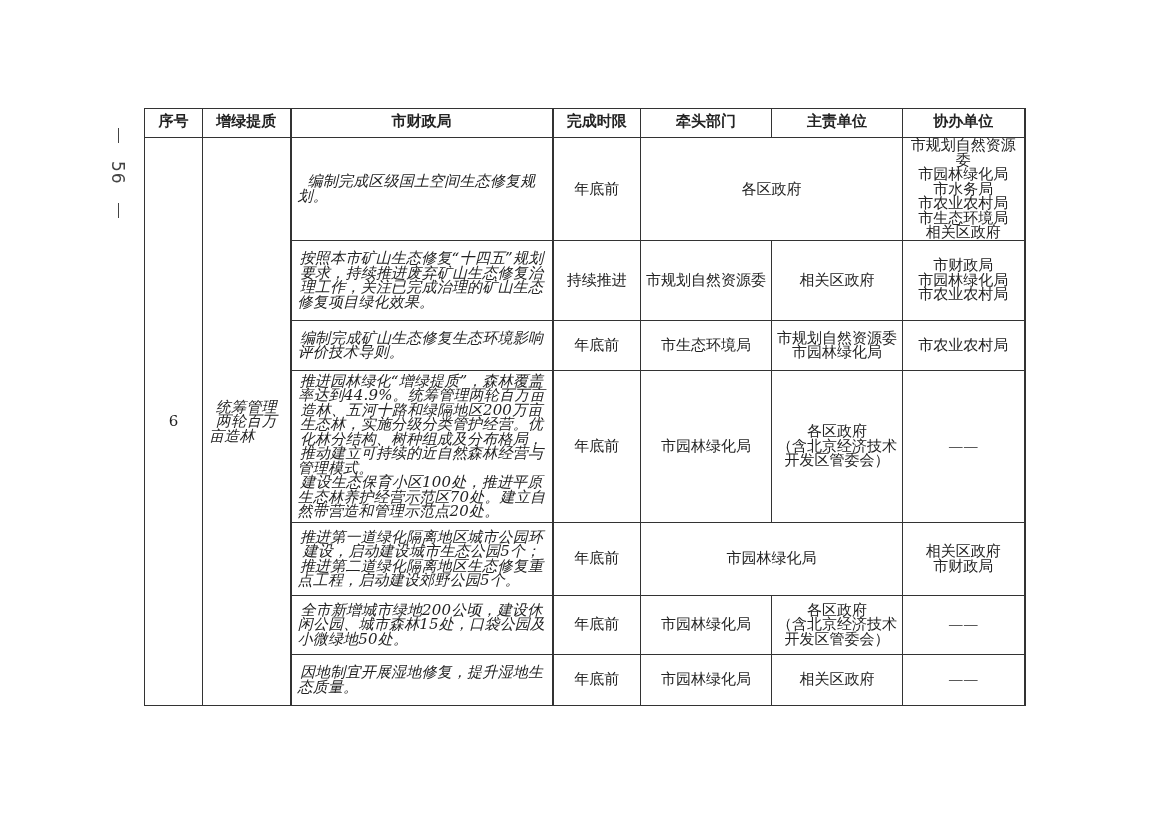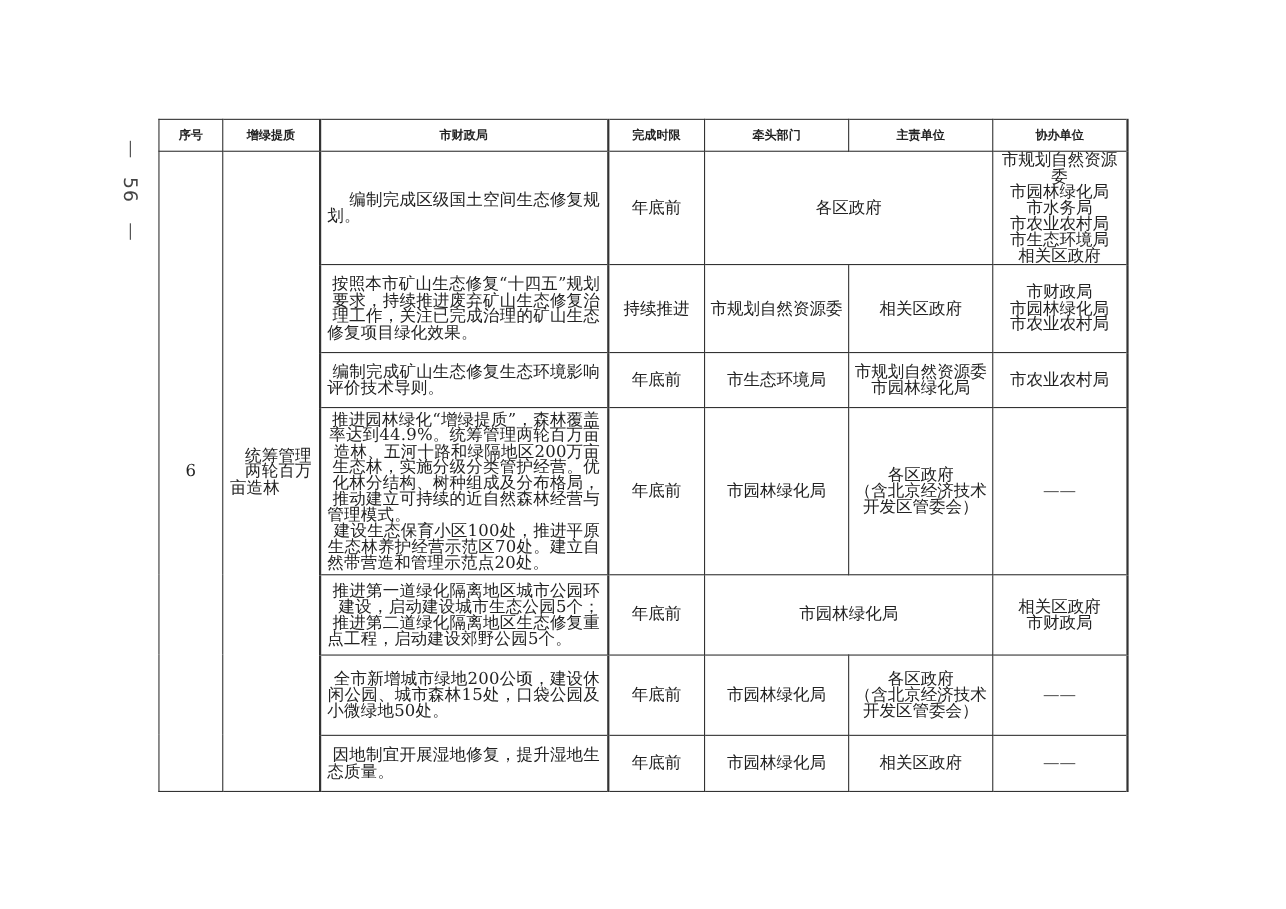--- a/index.html
+++ b/index.html
@@ -55,9 +55,9 @@
       text-align: center;
     }
     table.main th {
-      font-family: Liberation Sans, sans-serif;
+      font-family: Liberation Mono, monospace;
       font-weight: bold;
-      font-size: 11px;
+      font-size: 15px;
       height: 28px;
     }
     table.main td.measure {

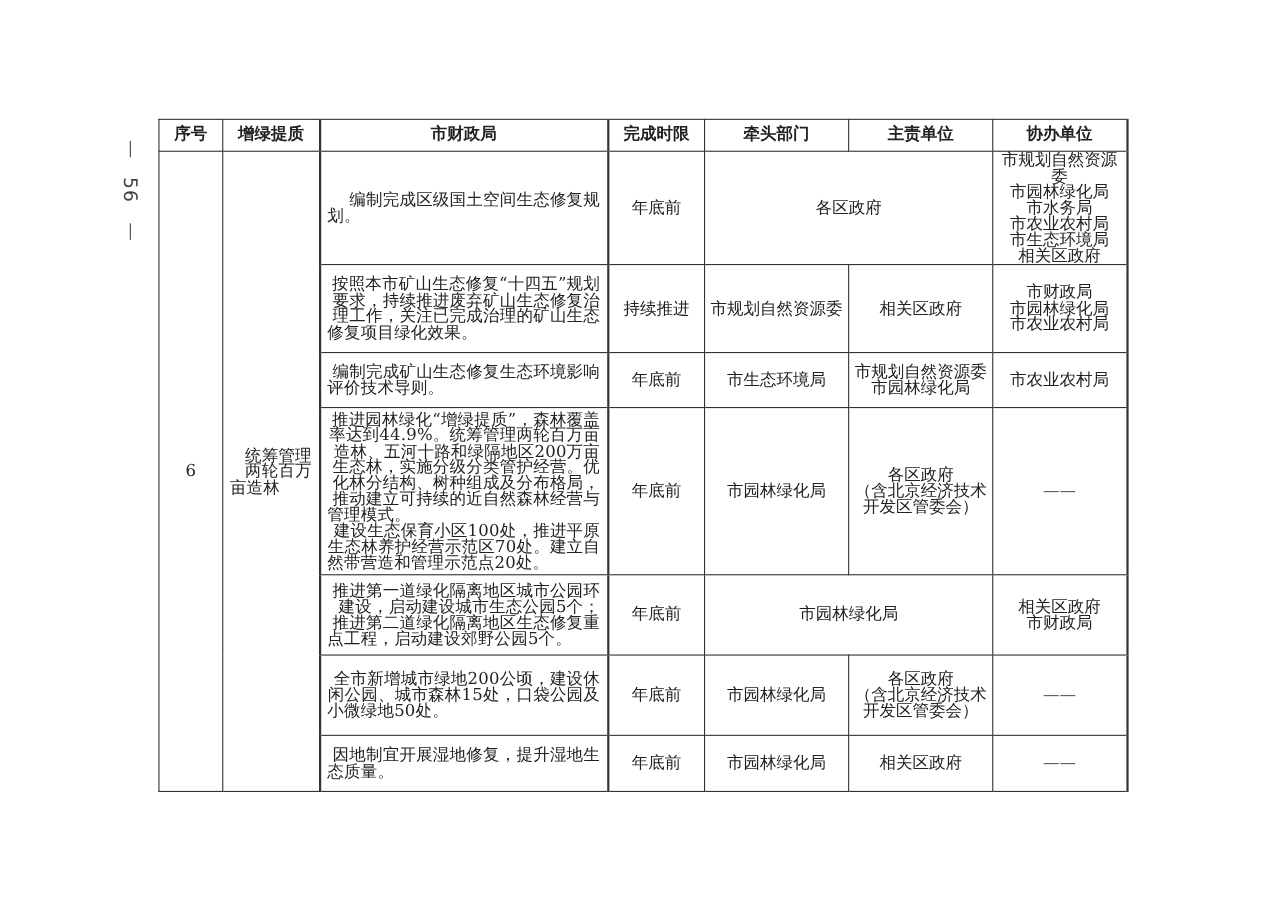--- a/index.html
+++ b/index.html
@@ -61,10 +61,11 @@
       height: 28px;
     }
     table.main td.measure {
-      text-align: right;
+      text-align: center;
       text-align-last: left;
       padding: 0 6px;
       letter-spacing: 0.2px;
+      font-style: italic;
     }
     .col-thick { border-left: 2px solid #333 !important; }
     .thick-right { border-right: 2px solid #333 !important; margin-left: 24px; }

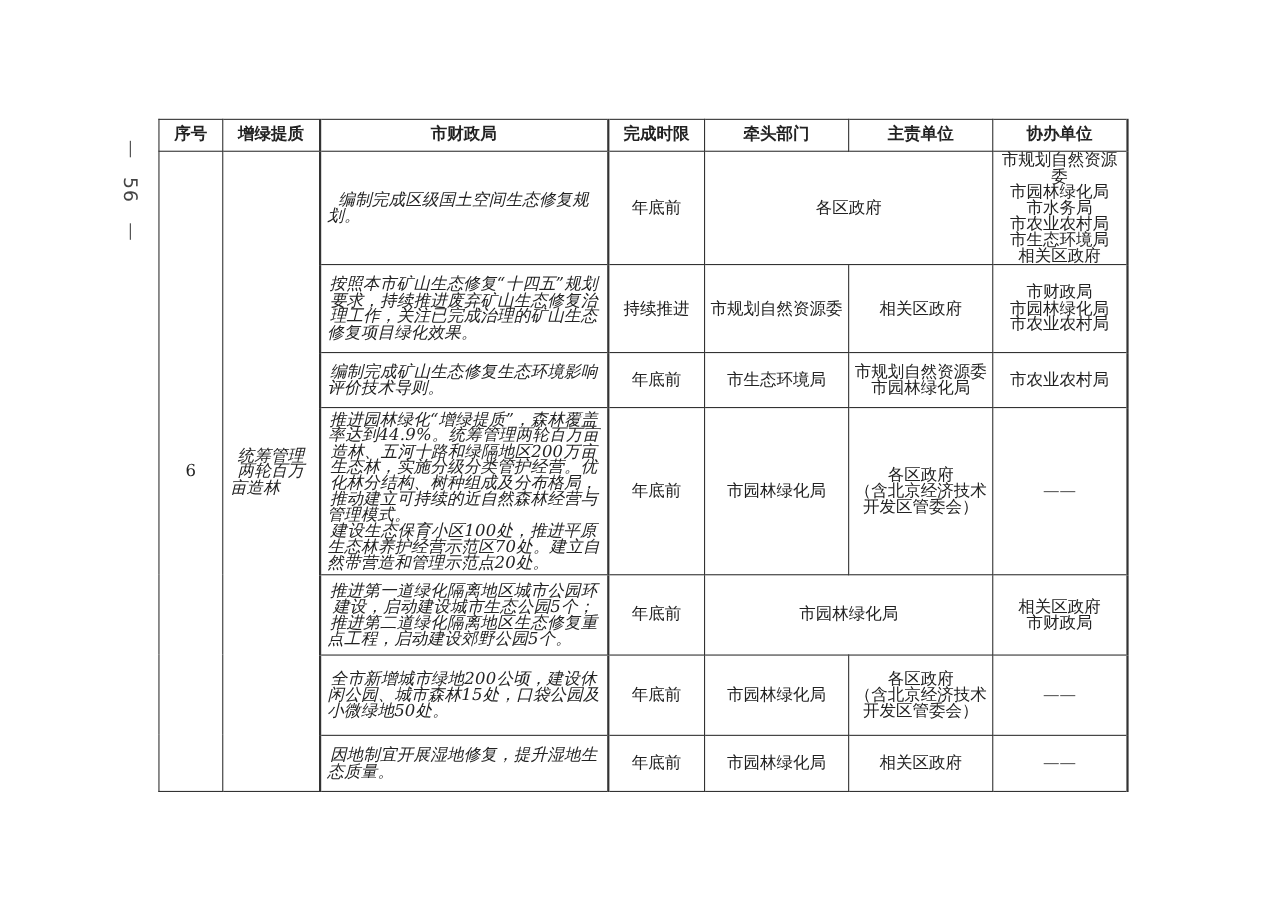--- a/index.html
+++ b/index.html
@@ -168,7 +168,7 @@
       </td>
     </tr>
 
-    <tr style="height:73px">
+    <tr style="height:59px">
       <td class="measure col-thick">全市新增城市绿地200公顷，建设休闲公园、城市森林15处，口袋公园及小微绿地50处。</td>
       <td class="col-thick">年底前</td>
       <td>市园林绿化局</td>

